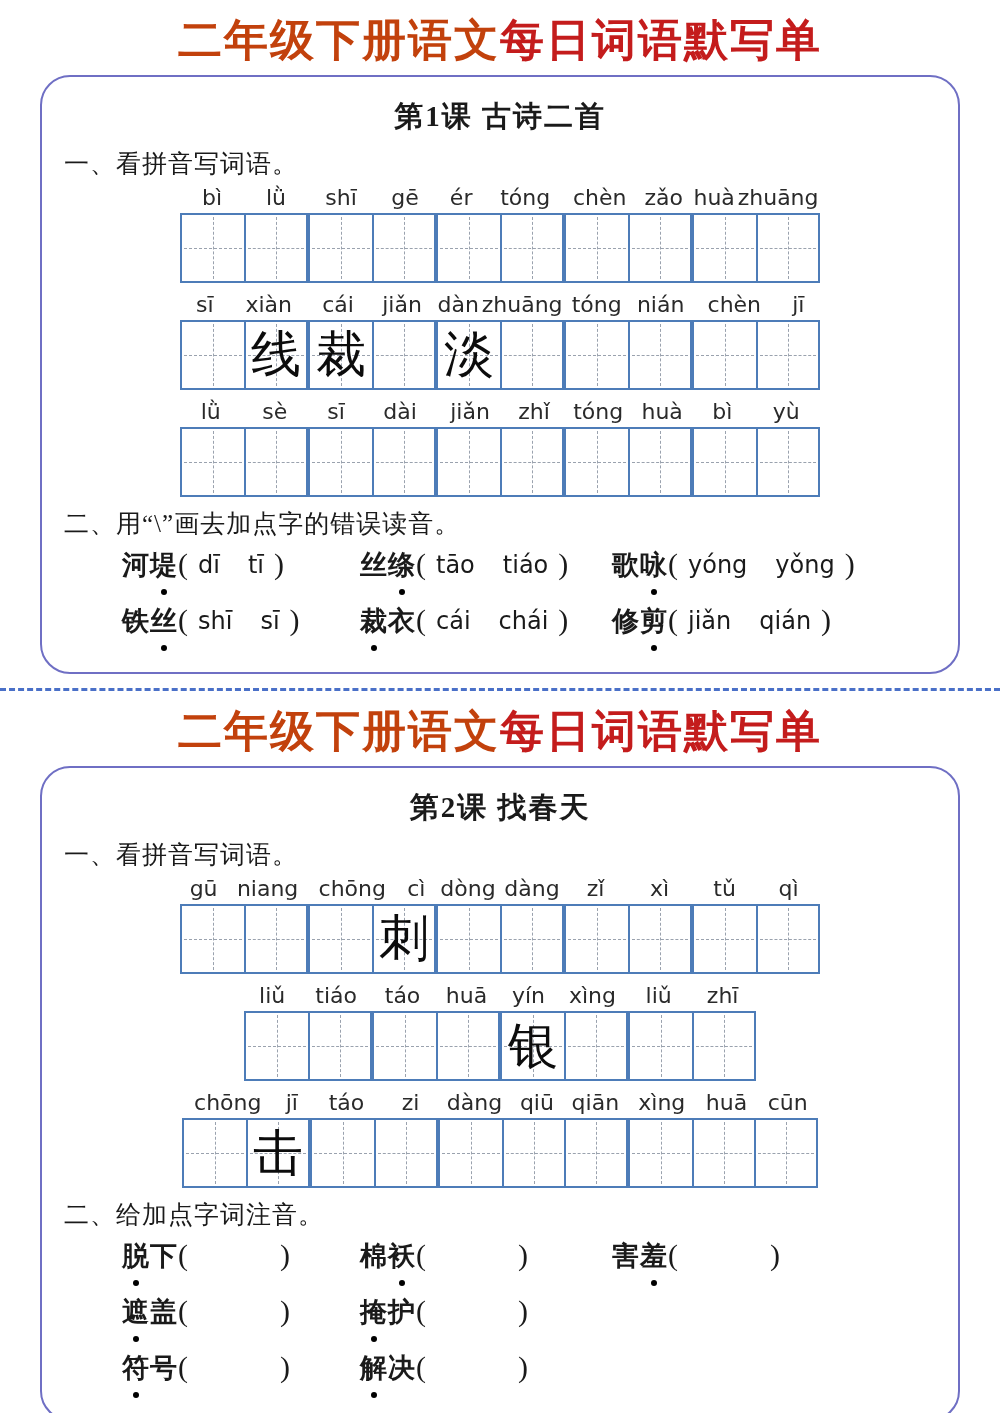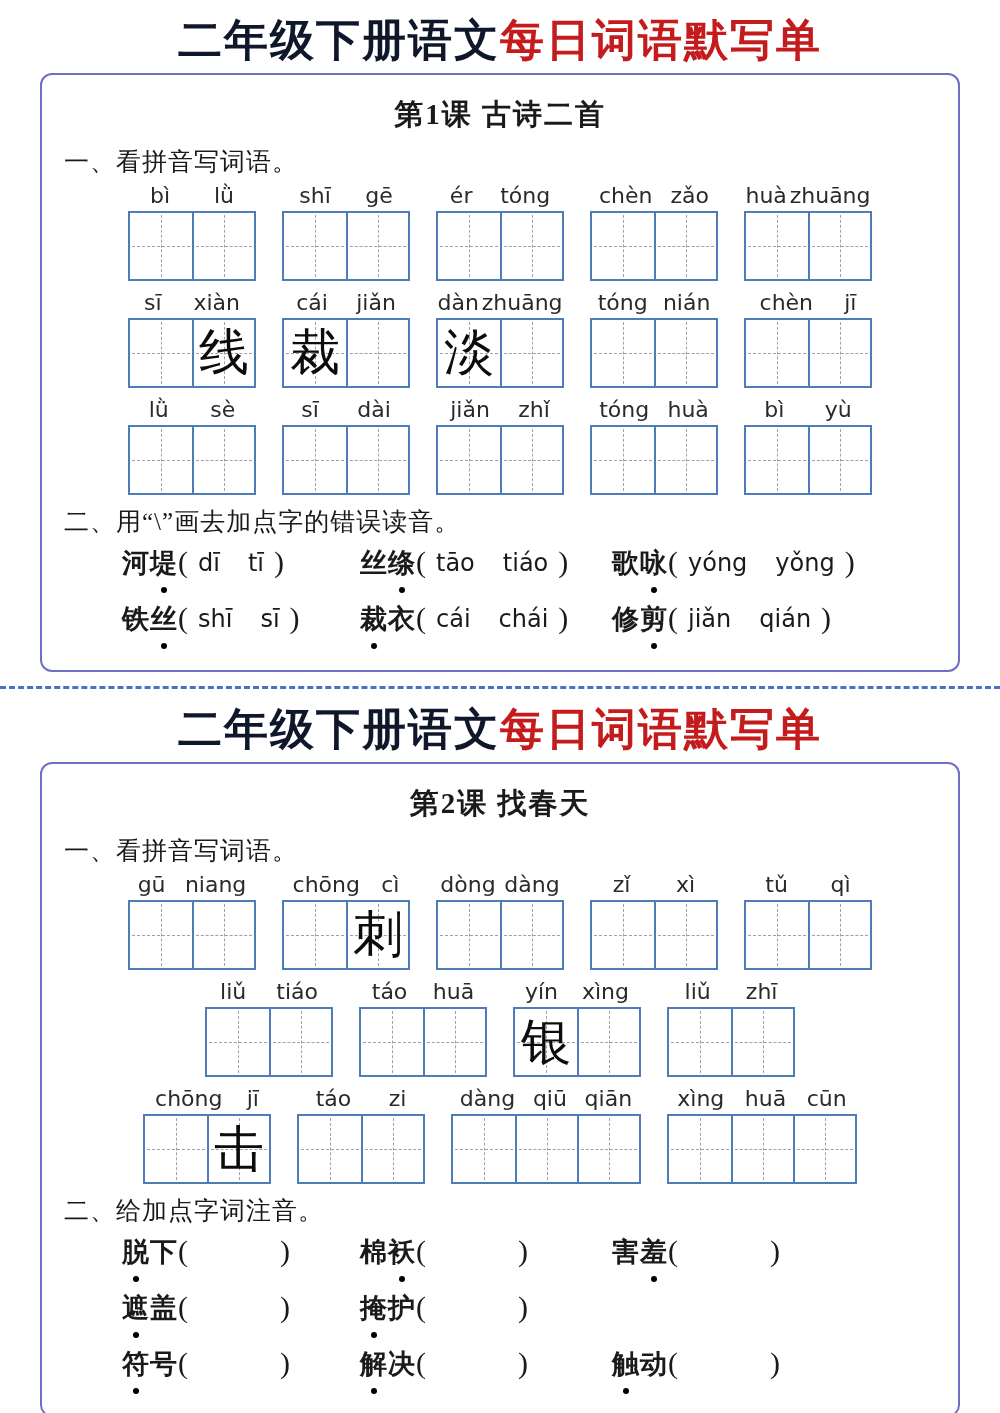--- a/index.html
+++ b/index.html
@@ -16,7 +16,7 @@
     margin-top:16px; line-height:1.15; white-space:nowrap;
     font-family:"Liberation Serif", serif;
   }
-  .main-title .black{color:#0f172a;}
+  .main-title .black{color:#c2410c;font-family:Liberation Mono, monospace;}
   .main-title .red{color:var(--red);}
 
   .sheet{

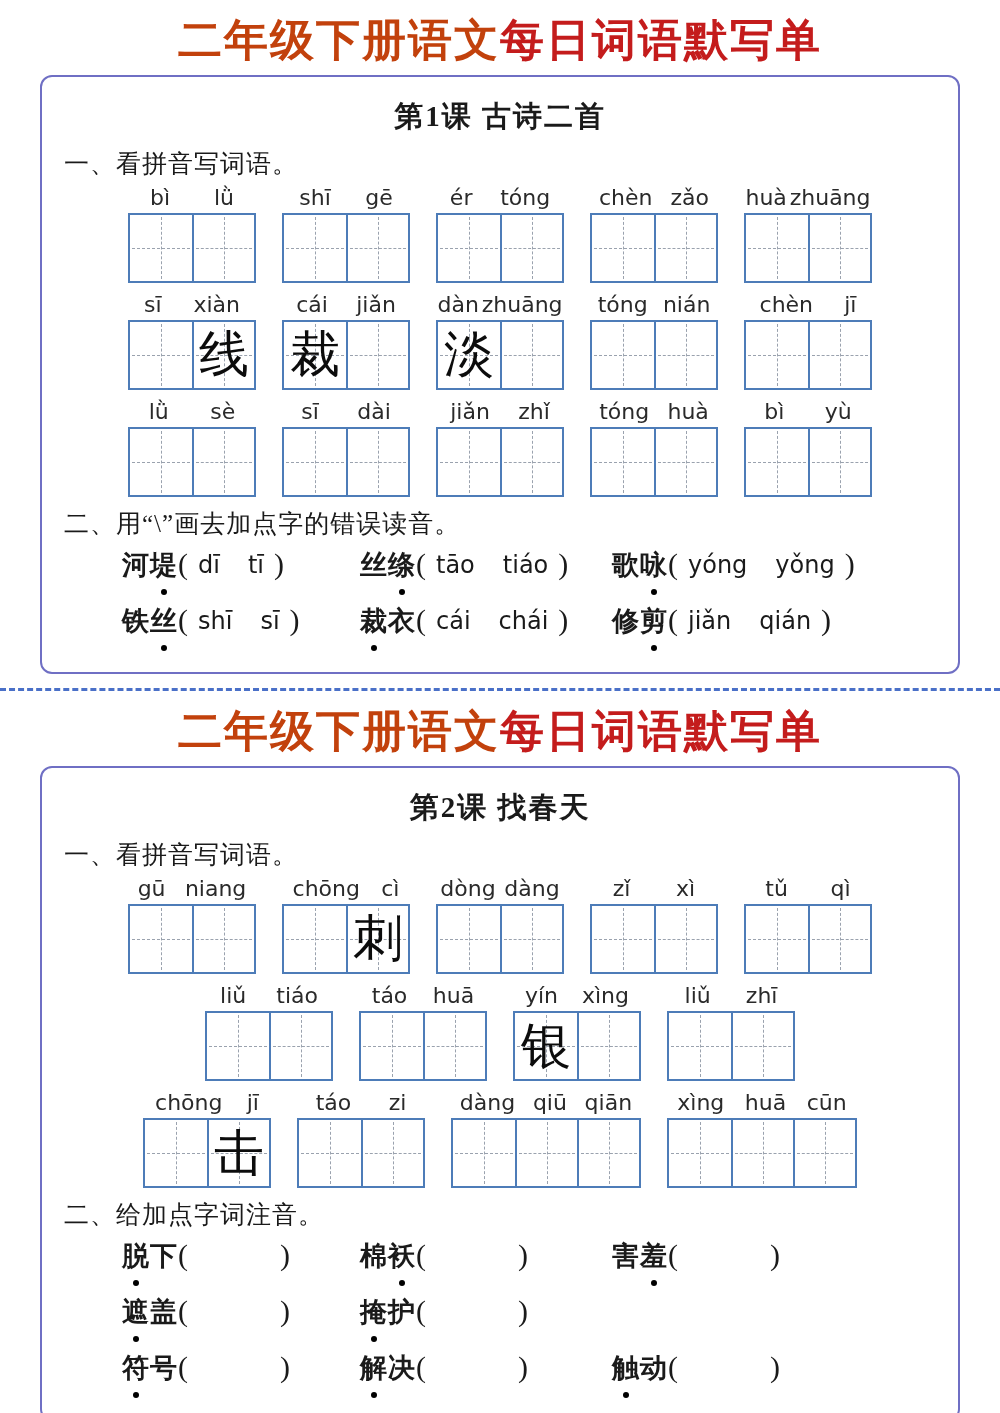--- a/index.html
+++ b/index.html
@@ -20,7 +20,7 @@
   .main-title .red{color:var(--red);}
 
   .sheet{
-    margin:6px 40px 0; border:2px solid var(--frame); border-radius:12px;
+    margin:6px 40px 0; border:2px solid var(--frame); border-radius:30px;
     padding:12px 16px 14px; background:#fff;
   }
   .lesson{

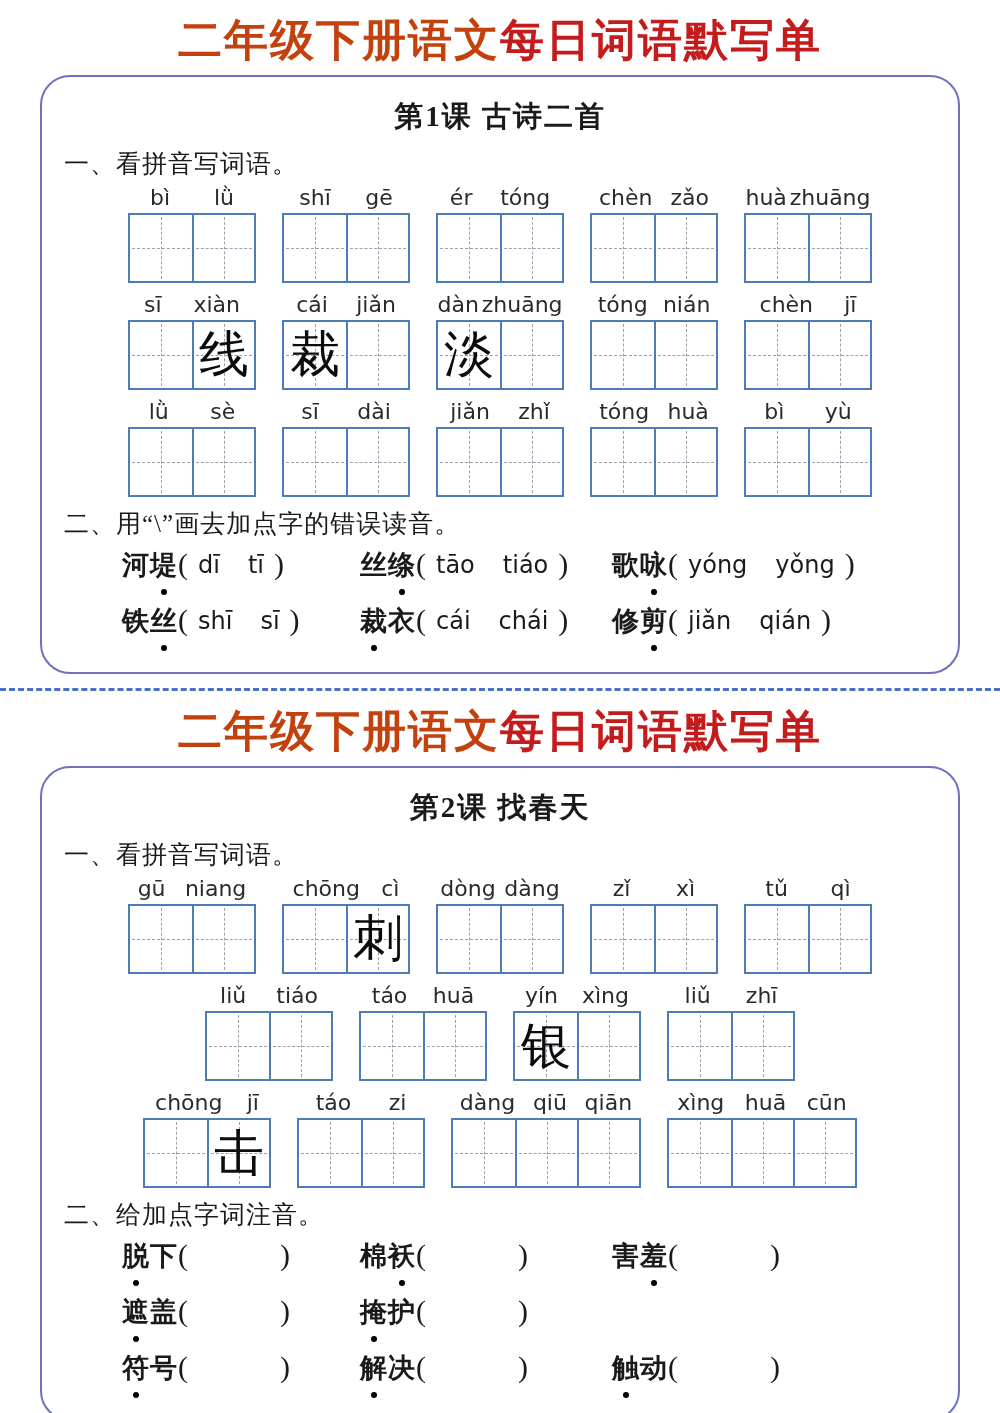--- a/index.html
+++ b/index.html
@@ -29,7 +29,7 @@
   }
   .sec-label{ font-size:25px; margin:6px 0 6px 6px; letter-spacing:1px;}
 
-  .pinyin-row{ display:flex; justify-content:center; gap:26px; margin:4px 0 10px;}
+  .pinyin-row{ display:flex; justify-content:center; margin:4px 0 10px;}
   .unit{ display:flex; flex-direction:column; align-items:center;}
   .plabel{
     display:flex; justify-content:space-around; width:100%;

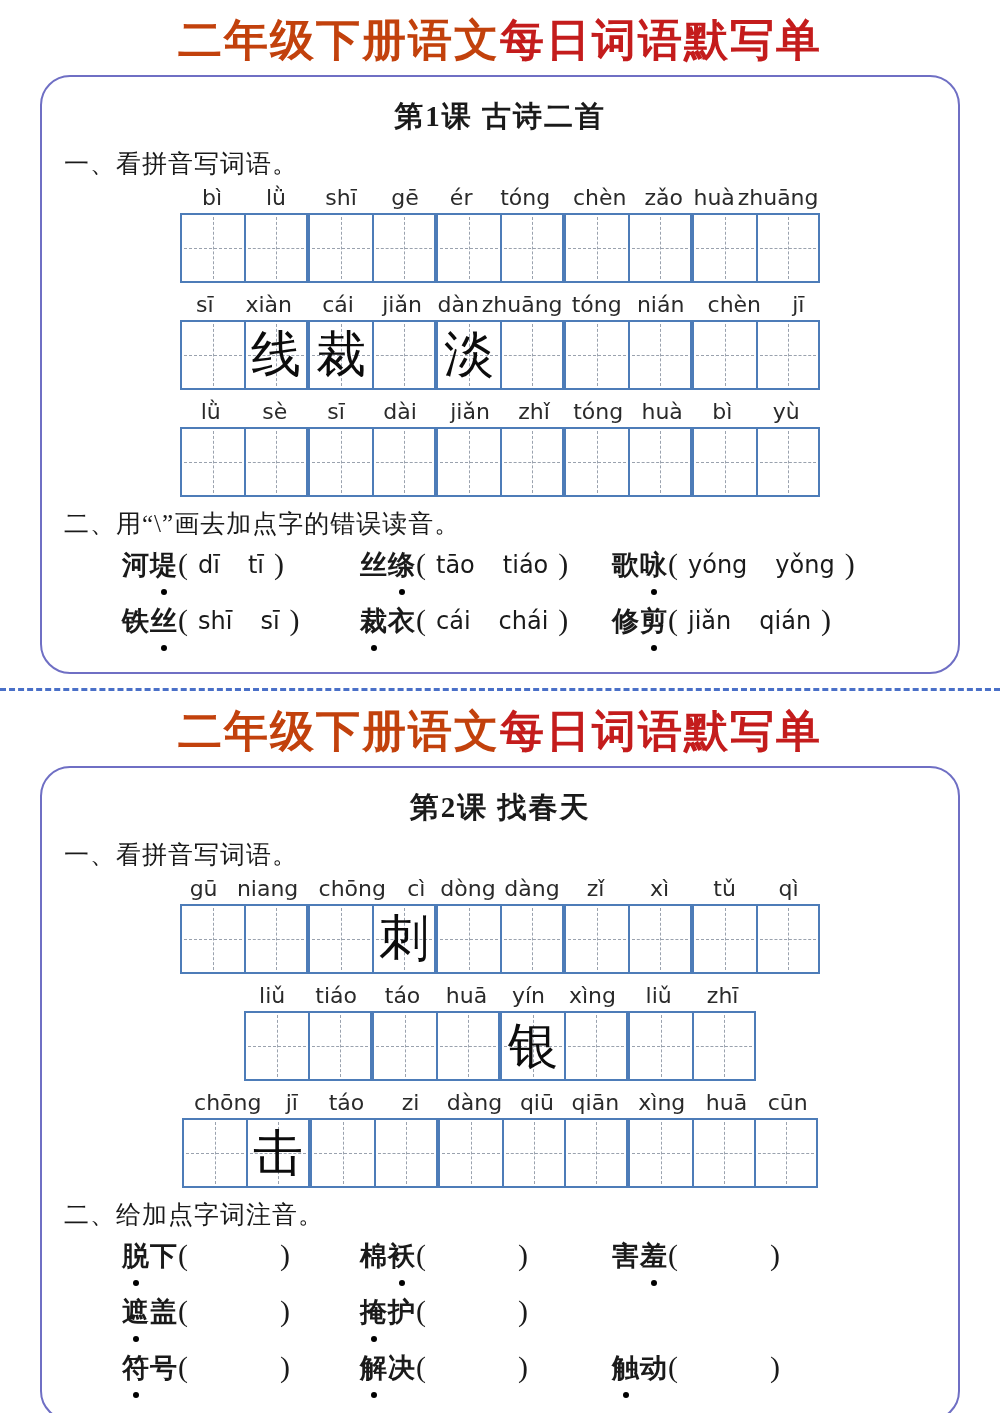--- a/index.html
+++ b/index.html
@@ -615,7 +615,6 @@
         <div class="entry-row">
           <div class="entry"><span class="word"><span class="char dotted">符</span><span class="char">号</span></span><span class="paren">(<span class="blank"></span>)</span></div>
           <div class="entry"><span class="word"><span class="char dotted">解</span><span class="char">决</span></span><span class="paren">(<span class="blank"></span>)</span></div>
-          <div class="entry"><span class="word"><span class="char dotted">触</span><span class="char">动</span></span><span class="paren">(<span class="blank"></span>)</span></div>
         </div>
       </div>
   </section>

